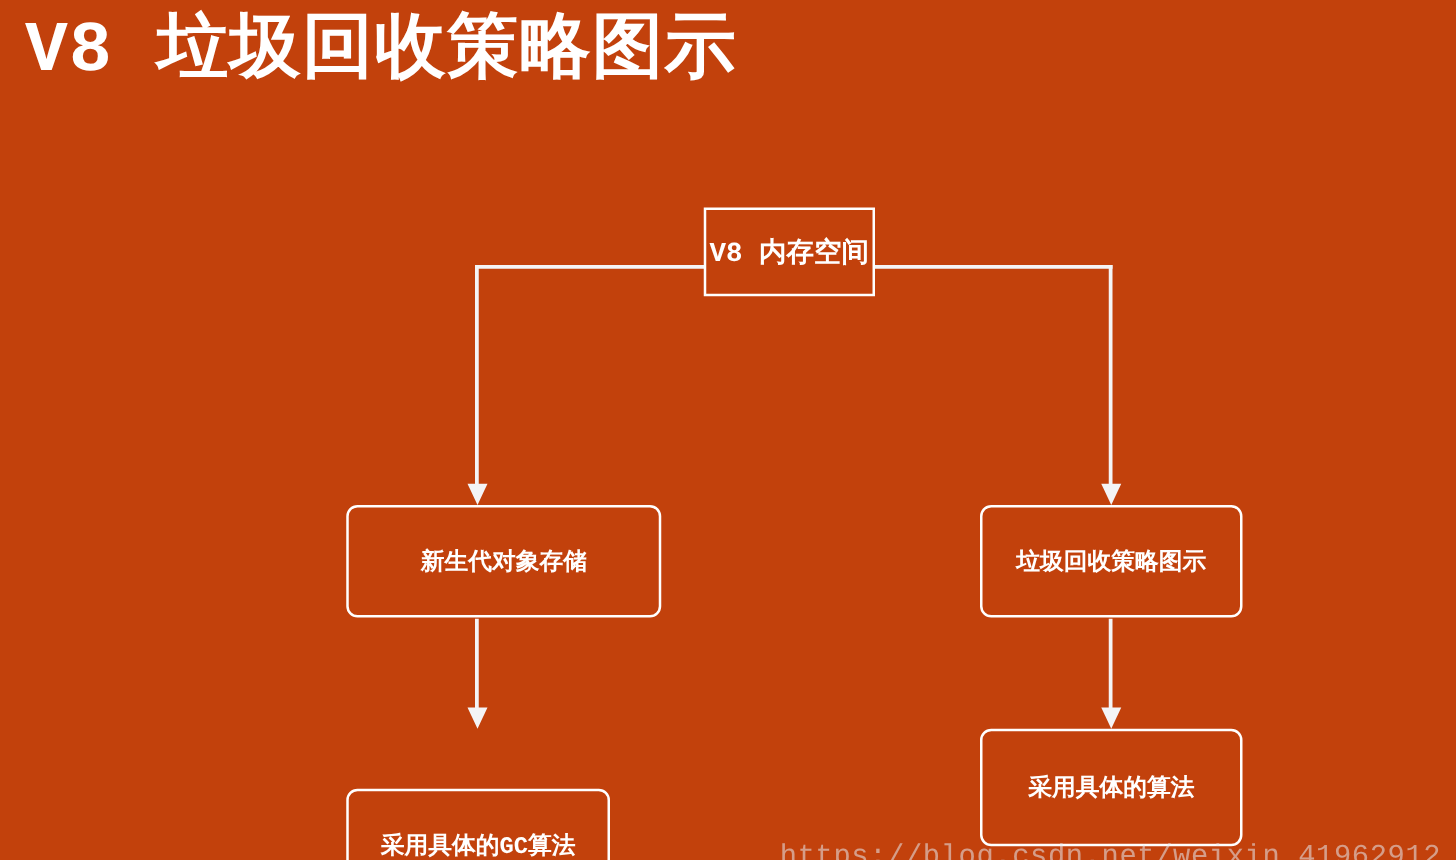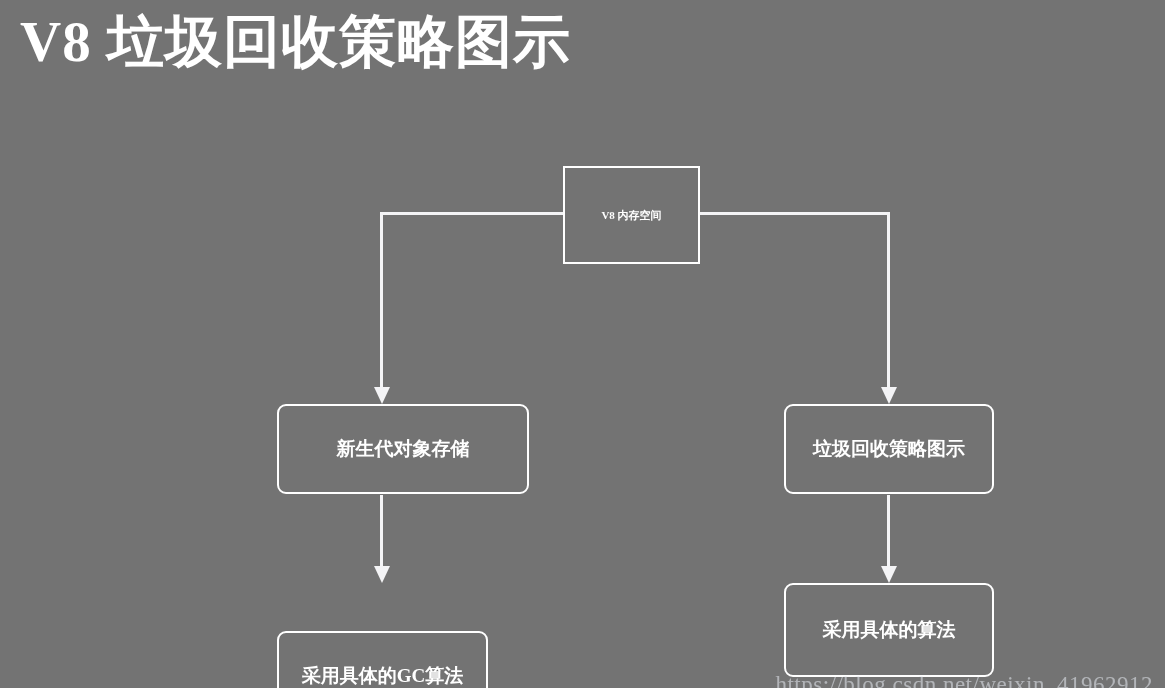--- a/index.html
+++ b/index.html
@@ -11,9 +11,9 @@
     position: relative;
     width: 1165px;
     height: 688px;
-    background: #737373;
+    background: #c2410c;
     overflow: hidden;
-    font-family: Liberation Serif, serif;
+    font-family: Liberation Mono, monospace;
   }
   .page-title {
     position: absolute;

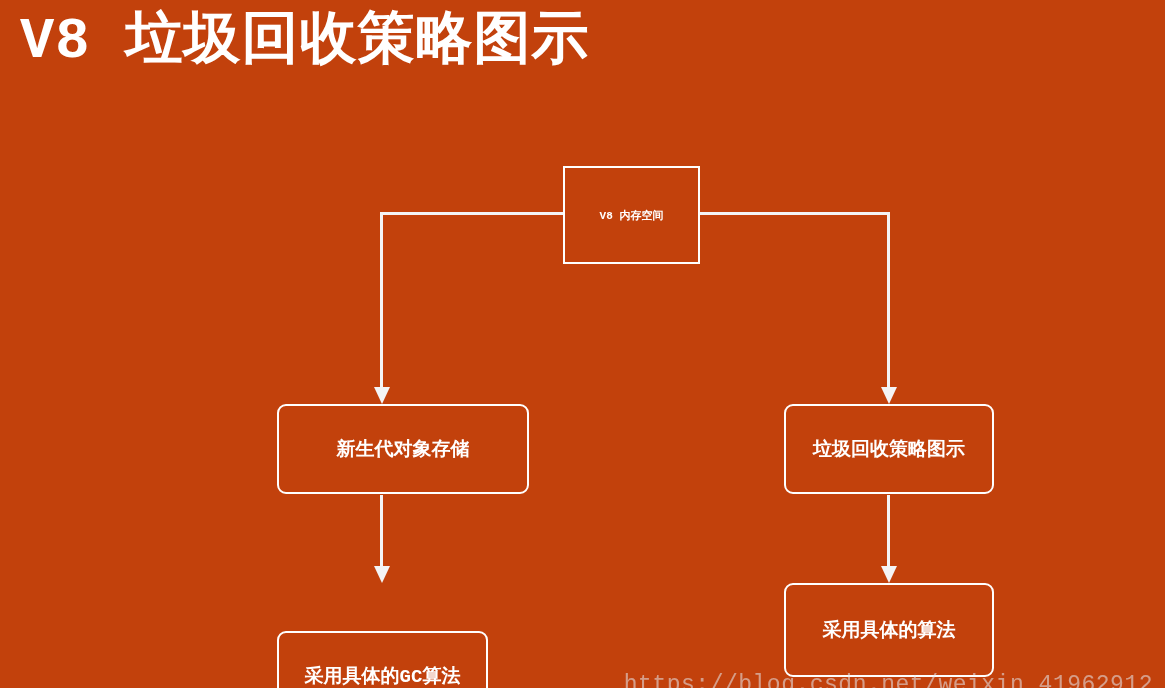--- a/index.html
+++ b/index.html
@@ -42,8 +42,8 @@
   .node.rounded { border-radius: 9px; }
   .node-root {
     left: 563px; top: 166px;
-    width: 137px; height: 98px;
-    font-size: 11px;
+    width: 137px; height: 71px;
+    font-size: 22px;
   }
   .node-storage-left  { left: 277px; top: 404px; width: 252px; height: 90px; font-size: 19px; }
   .node-storage-right { left: 784px; top: 404px; width: 210px; height: 90px; font-size: 19px; }

